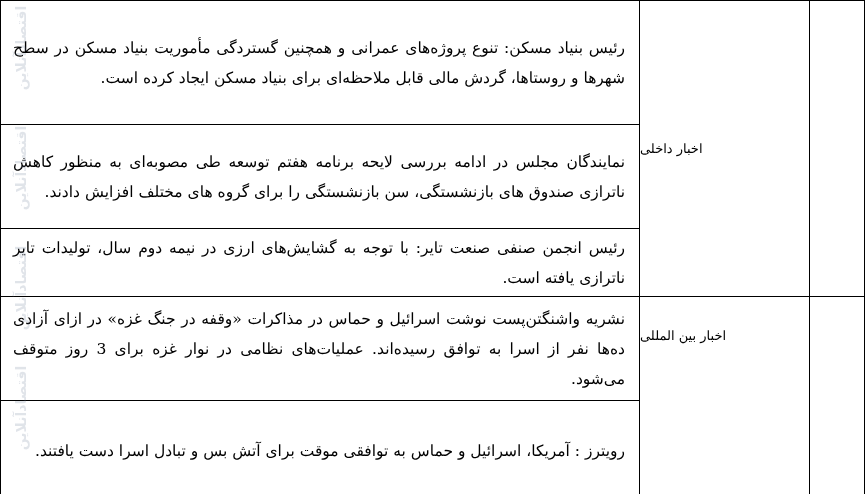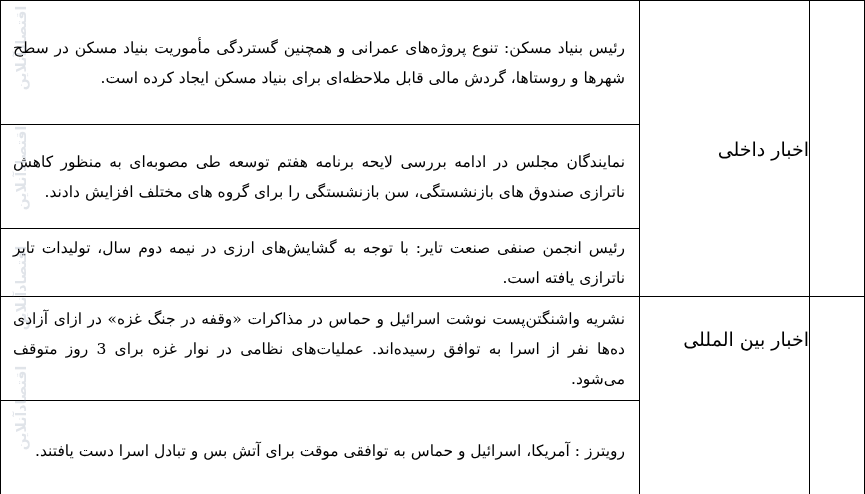--- a/index.html
+++ b/index.html
@@ -34,8 +34,8 @@
     .col-category { width: 170px; }
     .col-content { width: auto; }
     .category-cell {
-      text-align: right;
-      font-size: 19px;
+      text-align: left;
+      font-size: 13px;
       vertical-align: middle;
     }
     .item-cell {

